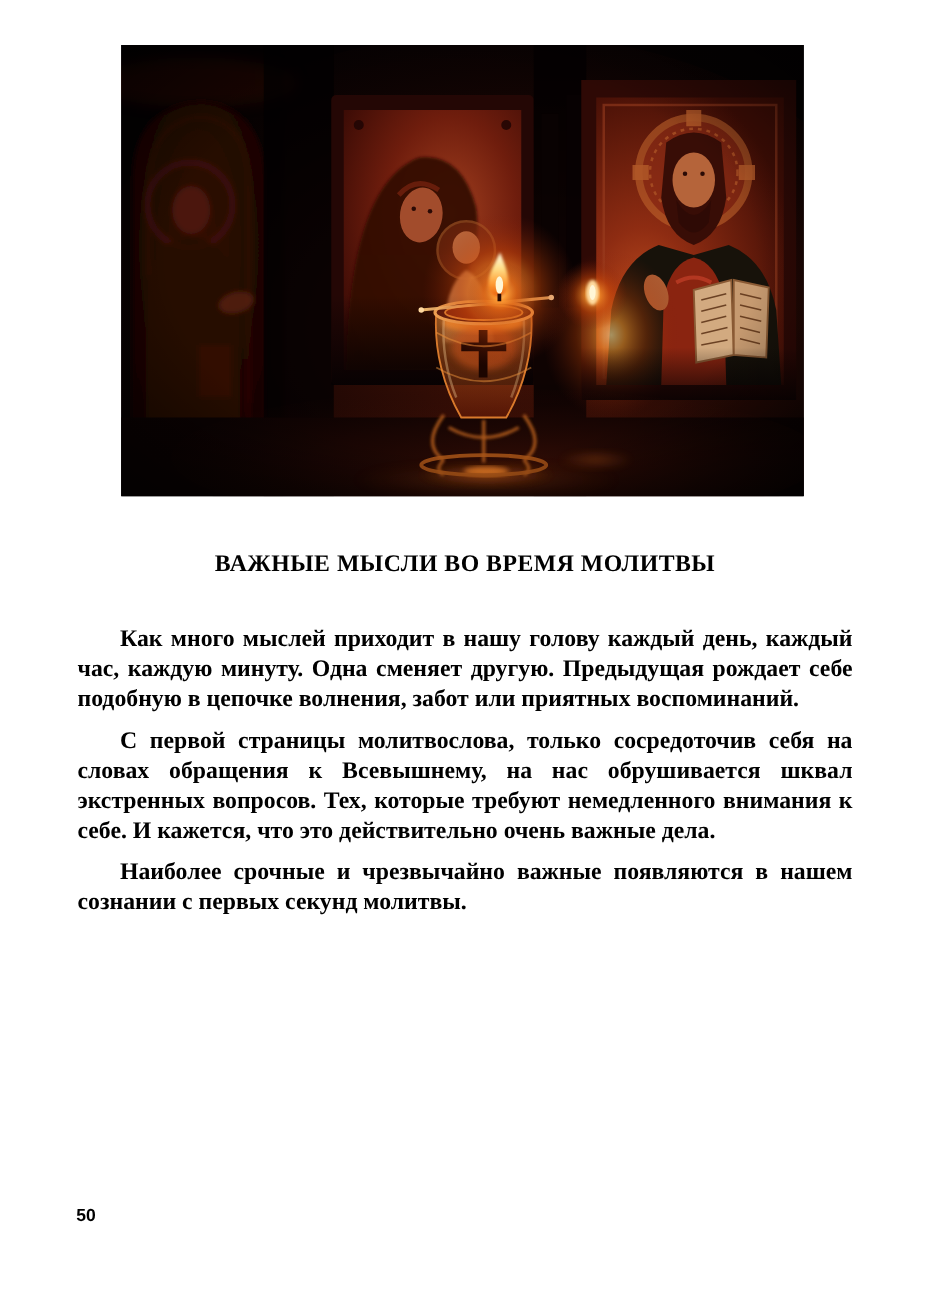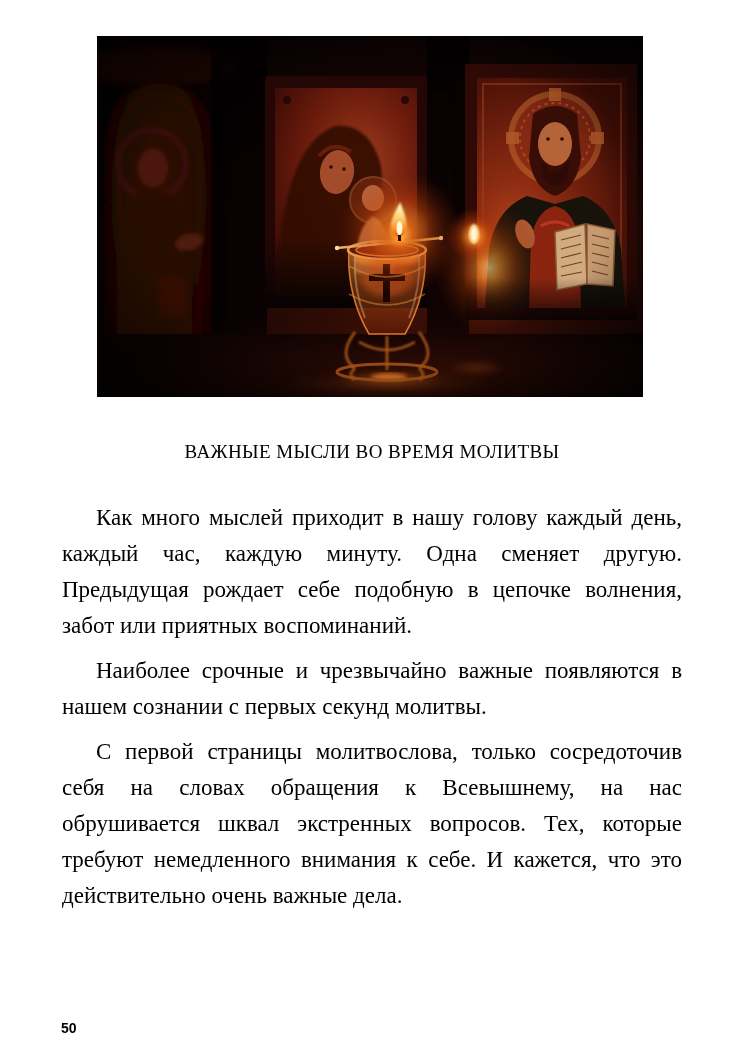--- a/index.html
+++ b/index.html
@@ -25,7 +25,7 @@
   .photo svg{display:block;width:100%;height:100%;}
   .heading{
     position:absolute;left:62px;right:62px;top:441px;margin:0;
-    font-size:19px;font-weight:normal;text-align:center;letter-spacing:.4px;
+    font-size:19px;font-weight:bold;text-align:center;letter-spacing:.4px;
   }
   .body-text{
     position:absolute;left:62px;top:500px;width:620px;

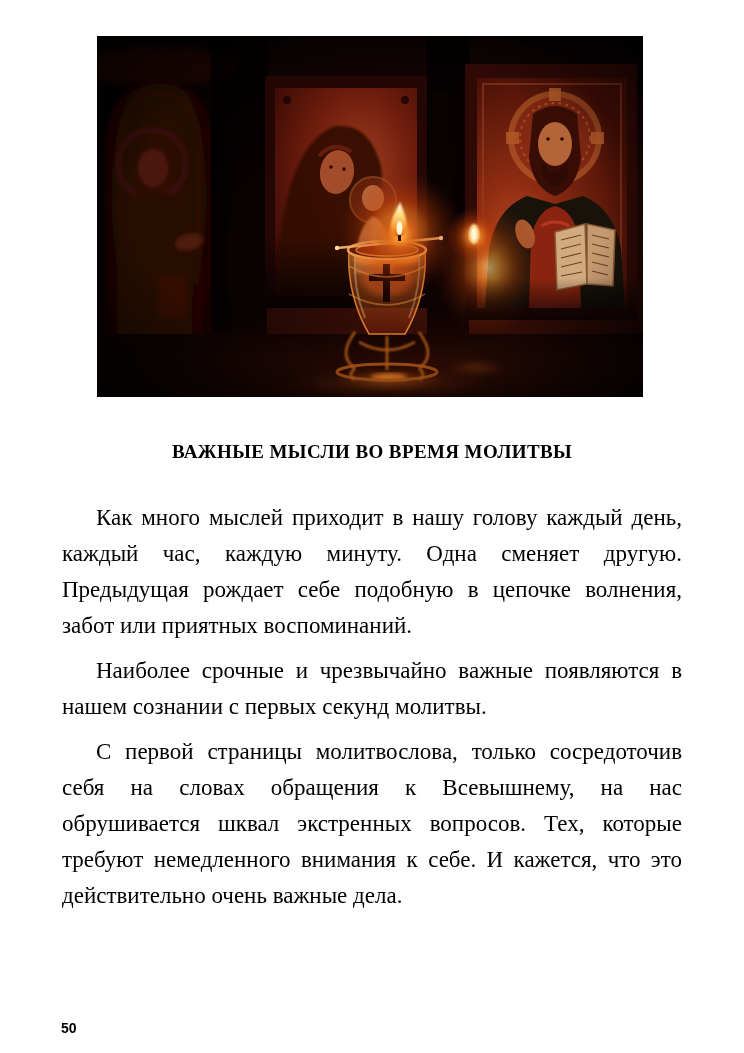--- a/index.html
+++ b/index.html
@@ -29,7 +29,7 @@
   }
   .body-text{
     position:absolute;left:62px;top:500px;width:620px;
-    font-size:23px;line-height:36px;text-align:justify;
+    font-size:19px;line-height:24px;text-align:justify;font-weight:bold;
   }
   .body-text p{margin:0 0 9px 0;text-indent:34px;}
   .page-number{

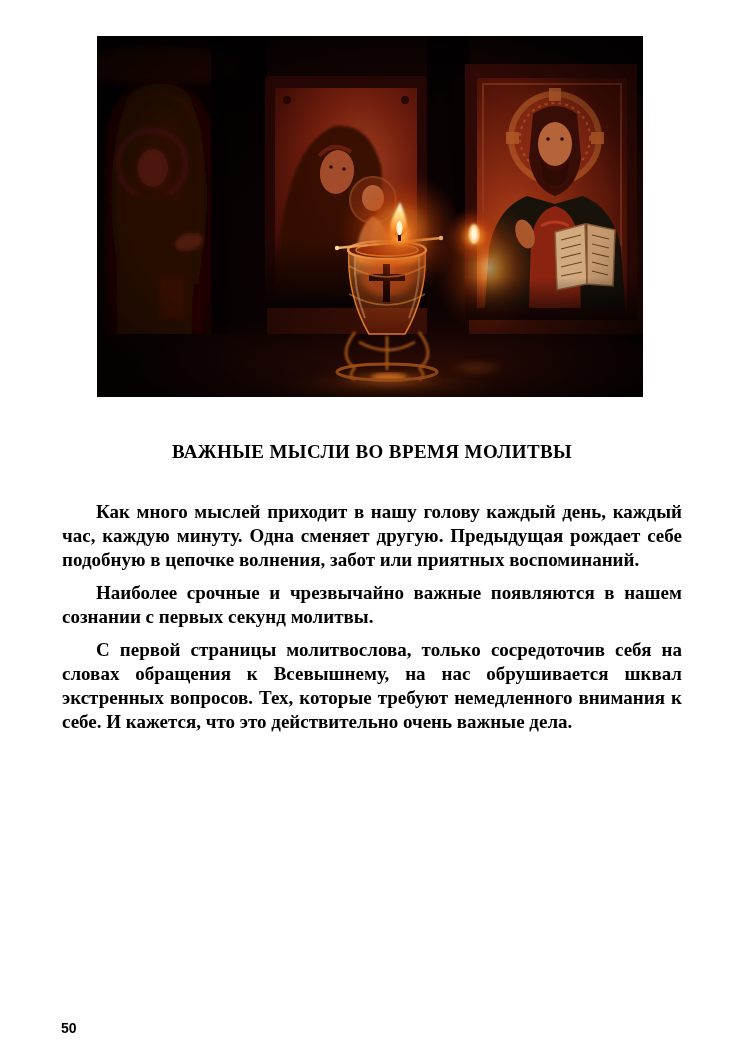--- a/index.html
+++ b/index.html
@@ -239,8 +239,8 @@
 
   <div class="body-text">
       <p>Как много мыслей приходит в нашу голову каждый день, каждый час, каждую минуту. Одна сменяет другую. Предыдущая рождает себе подобную в цепочке волнения, забот или приятных воспоминаний.</p>
+      <p>С первой страницы молитвослова, только сосредоточив себя на словах обращения к Всевышнему, на нас обрушивается шквал экстренных вопросов. Тех, которые требуют немедленного внимания к себе. И кажется, что это действительно очень важные дела.</p>
       <p>Наиболее срочные и чрезвычайно важные появляются в нашем сознании с первых секунд молитвы.</p>
-      <p>С первой страницы молитвослова, только сосредоточив себя на словах обращения к Всевышнему, на нас обрушивается шквал экстренных вопросов. Тех, которые требуют немедленного внимания к себе. И кажется, что это действительно очень важные дела.</p>
     </div>
 
   <div class="page-number">50</div>

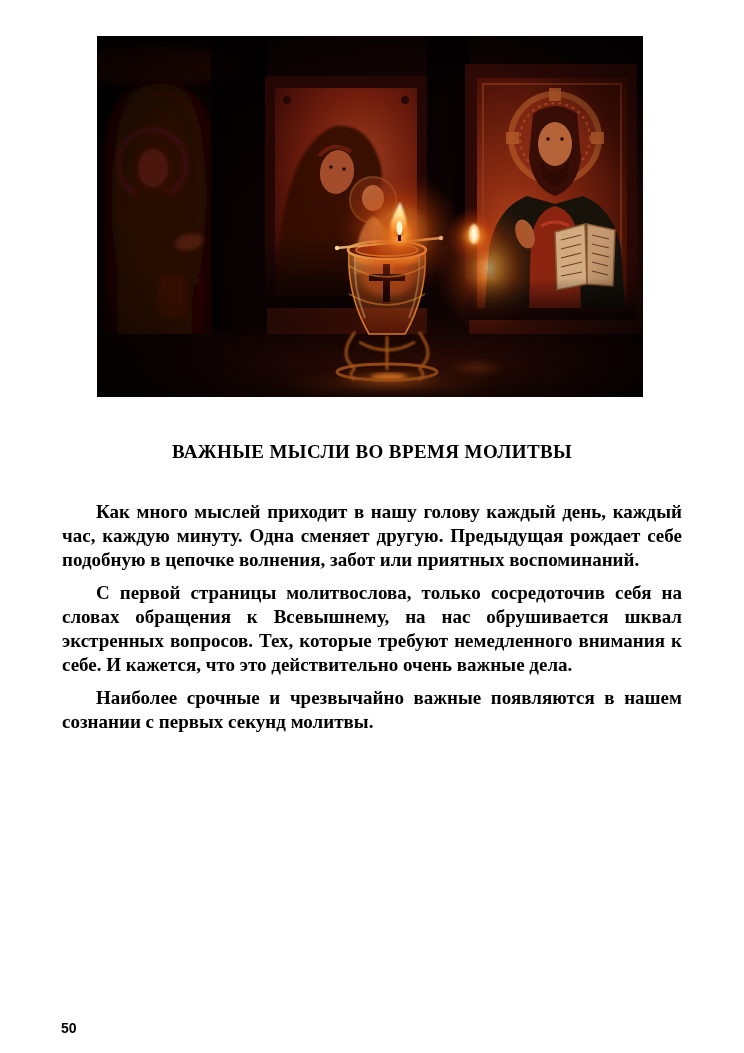--- a/index.html
+++ b/index.html
@@ -33,7 +33,7 @@
   }
   .body-text p{margin:0 0 9px 0;text-indent:34px;}
   .page-number{
-    position:absolute;left:61px;top:1020px;
+    position:absolute;left:61px;top:964px;
     font-family:"Liberation Sans","DejaVu Sans",sans-serif;
     font-size:14px;font-weight:600;
   }

